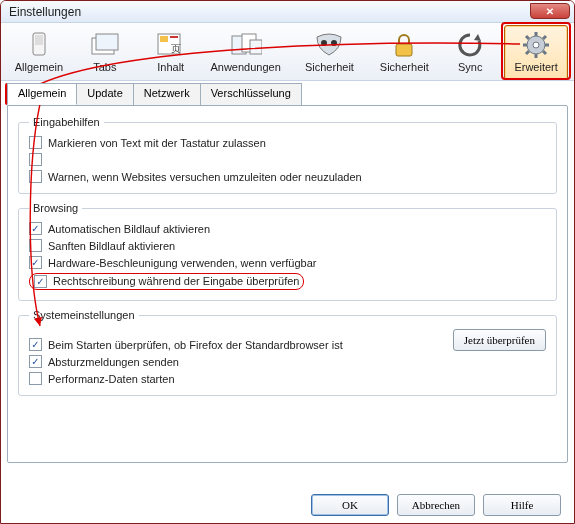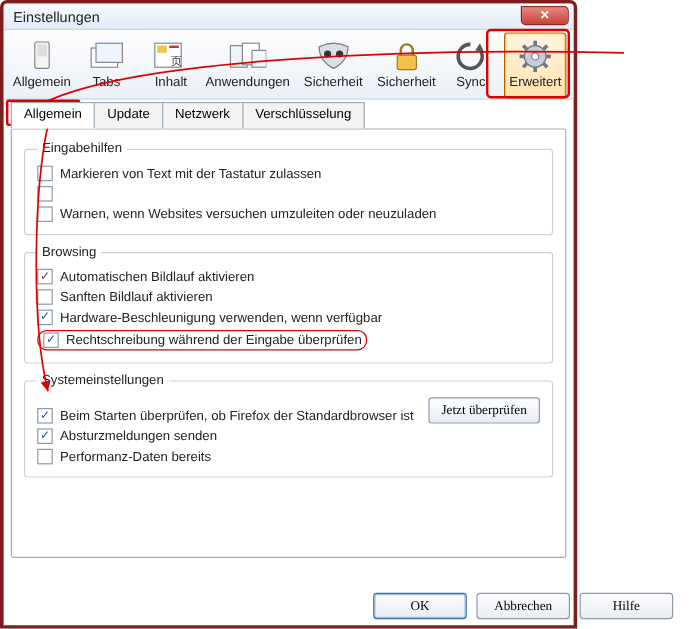--- a/index.html
+++ b/index.html
@@ -5,7 +5,7 @@
 * { box-sizing: border-box; margin: 0; padding: 0; }
 body { font-family: "Segoe UI", Tahoma, sans-serif; font-size: 11px; background: #fff; width: 575px; height: 524px; position: relative; overflow: hidden; }
 
-.window { width: 481px; height: 524px; border: 3px solid #7f1d1d; background: #fff; border-radius: 6px 6px 0 0; overflow: hidden; }
+.window { width: 575px; height: 524px; border: 1px solid #7f1d1d; background: #fff; border-radius: 6px 6px 0 0; overflow: hidden; }
 
 .titlebar { height: 22px; background: linear-gradient(#f7fbff,#e0eaf7); border-bottom: 1px solid #c6d4e6; display: flex; align-items: center; padding: 0 2px 0 8px; position: relative; }
 .titlebar .title { font-size: 12px; color: #222; }

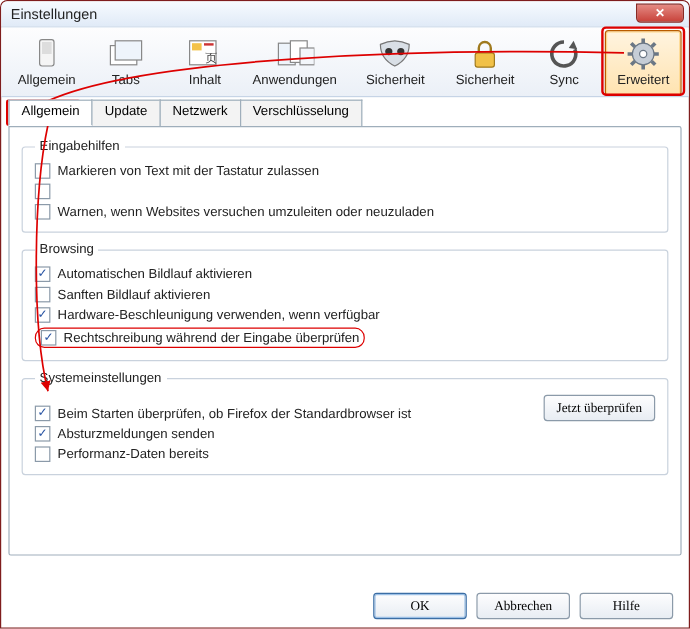--- a/index.html
+++ b/index.html
@@ -46,7 +46,7 @@
 
 .footer { position:absolute; bottom:8px; right:14px; display:flex; gap:8px; }
 
-.hl-row { border:1px solid #d00; border-radius:8px; padding:1px 4px; display:inline-flex; align-items:center; gap:6px; }
+.hl-row { border:1px solid #d00; border-radius:8px; padding:1px 4px; display:inline-flex; gap:6px; }
 
 
 .arrow-svg { position:absolute; left:0; top:0; width:575px; height:524px; pointer-events:none; }

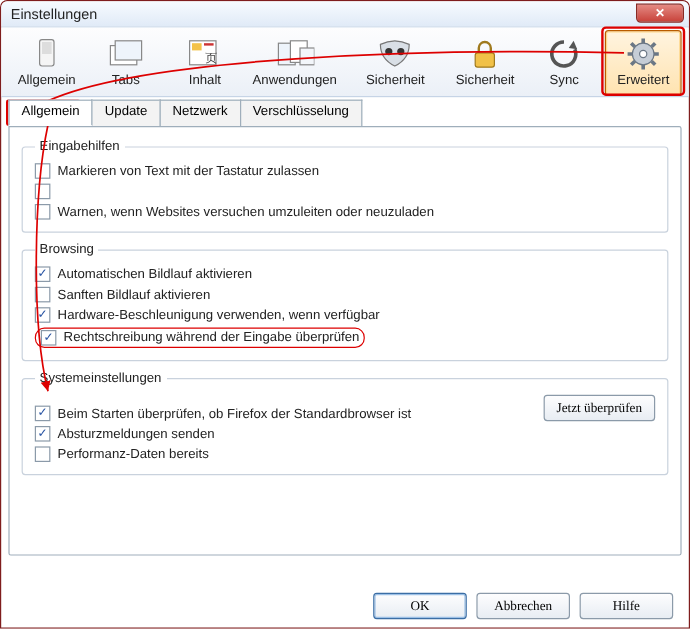--- a/index.html
+++ b/index.html
@@ -214,7 +214,7 @@
         </div>
         <div class="row">
           <span class="cb"></span>
-          <span class="lbl">Performanz-Daten bereits</span>
+          <span class="lbl">Performanz-Daten starten</span>
         </div>
       </fieldset>
 

